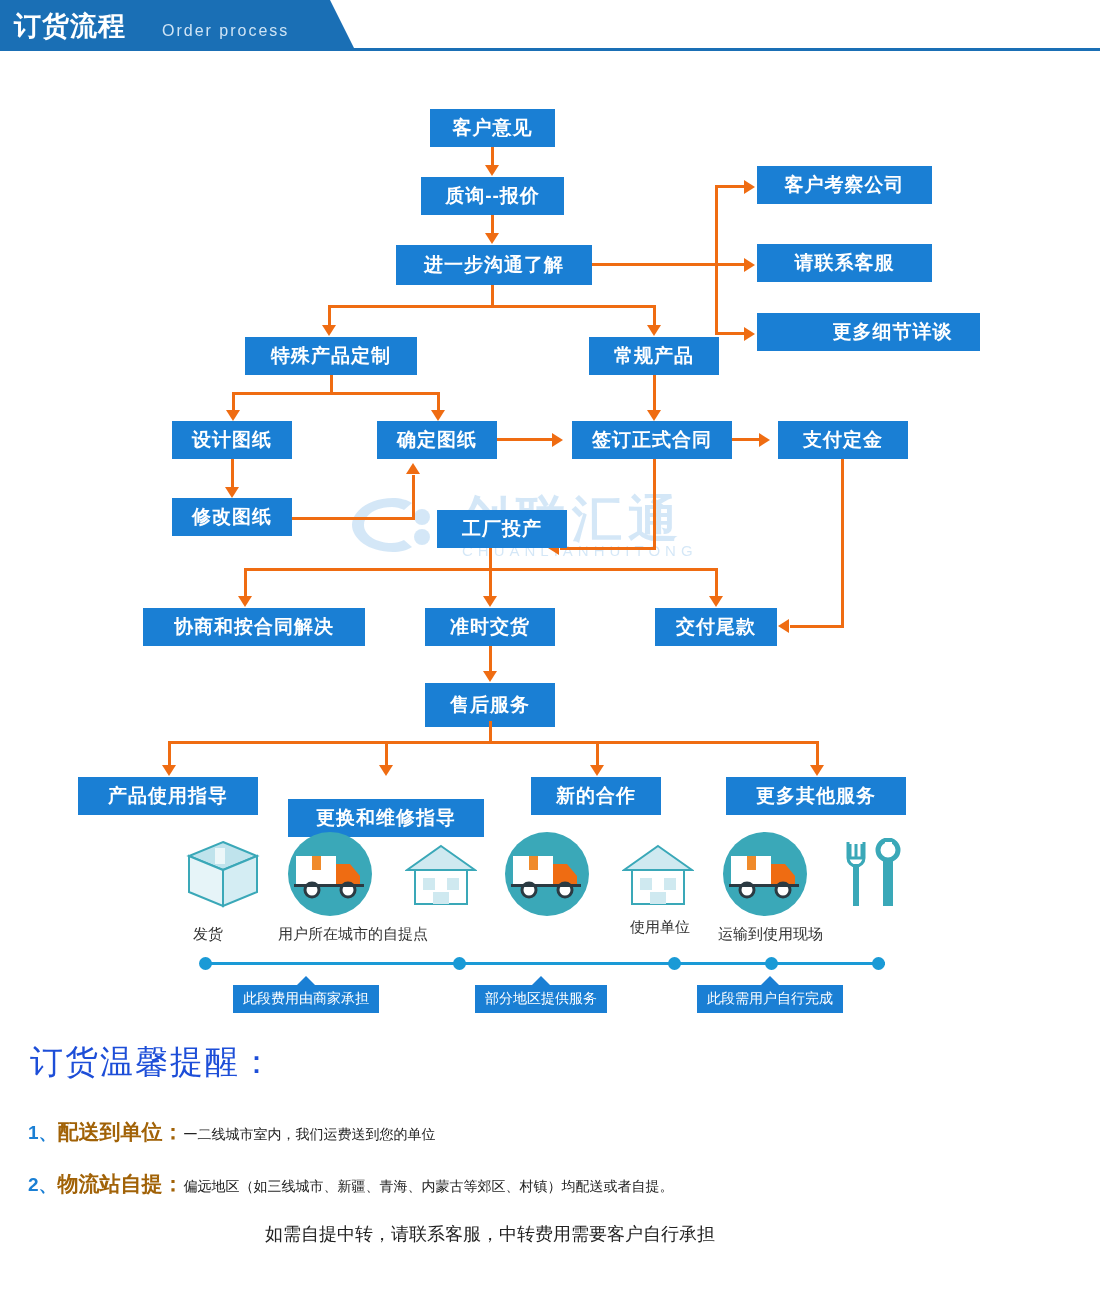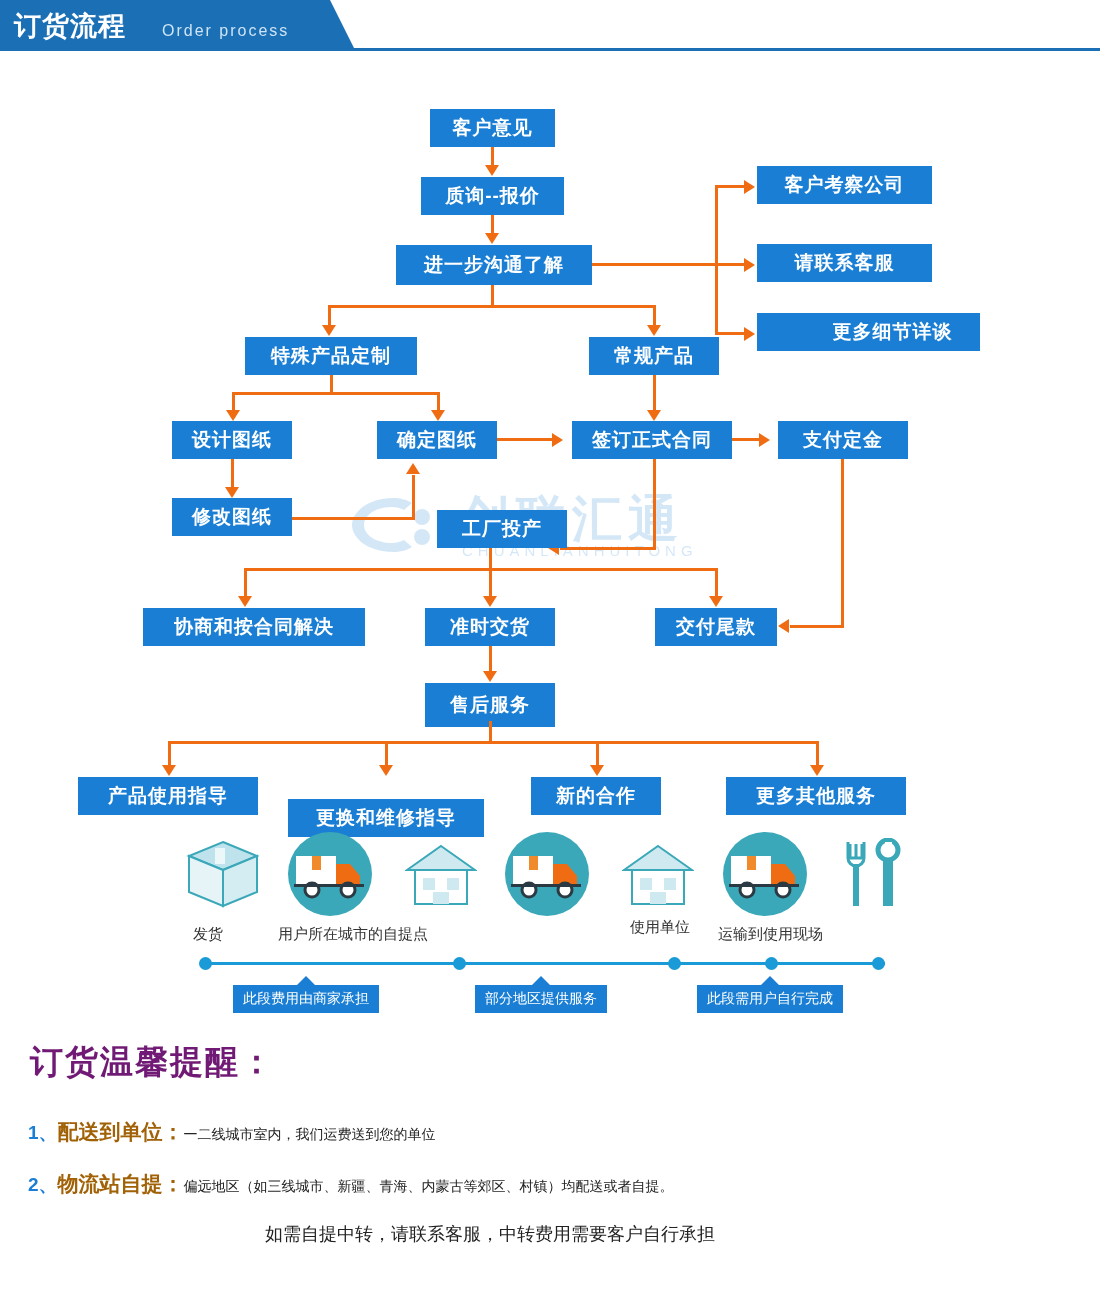--- a/index.html
+++ b/index.html
@@ -82,7 +82,7 @@
   
   .notice{position:absolute;left:0;top:1040px;width:1100px;}
   .notice-title{
-    position:absolute;left:30px;top:0;font-size:33px;font-weight:bold;color:#701a75;
+    position:absolute;left:30px;top:0;font-size:33px;font-weight:normal;color:#1d4ed8;
     letter-spacing:2px;
   }
   .n-row{position:absolute;left:28px;font-size:19px;color:#1a7fd4;white-space:nowrap;}

